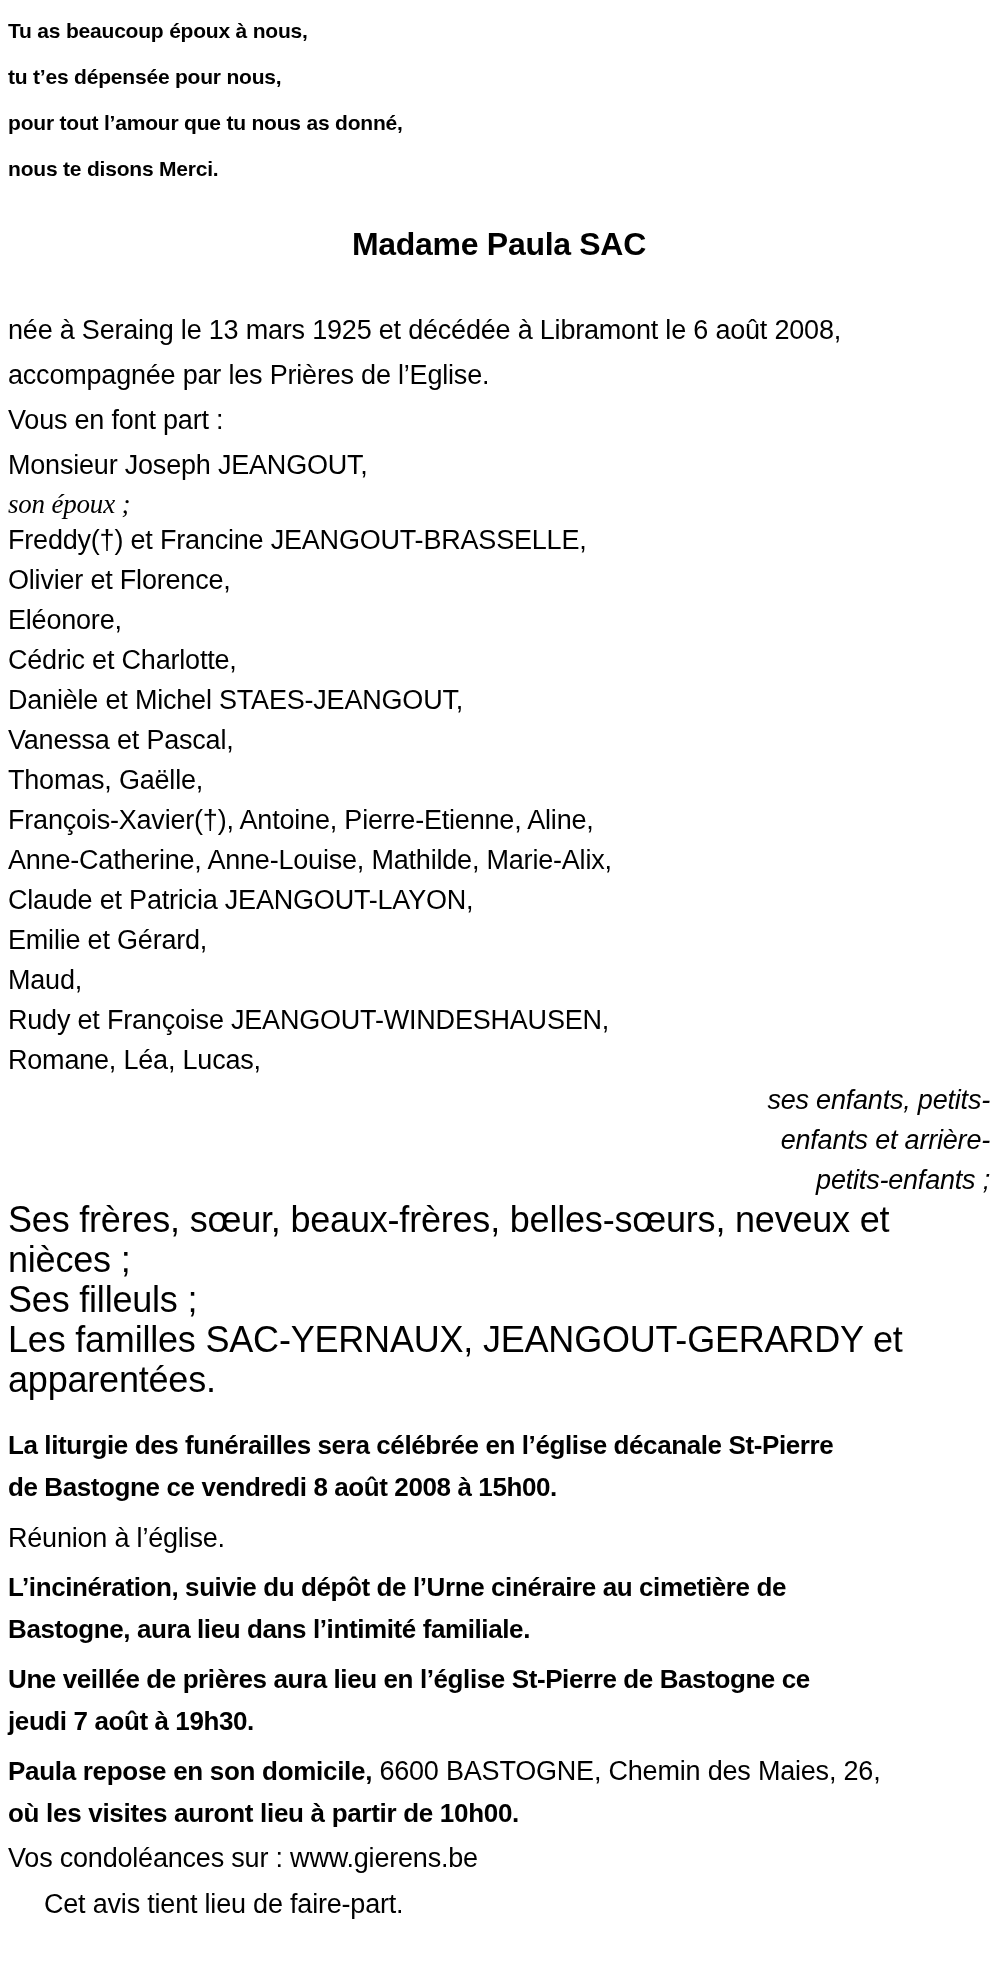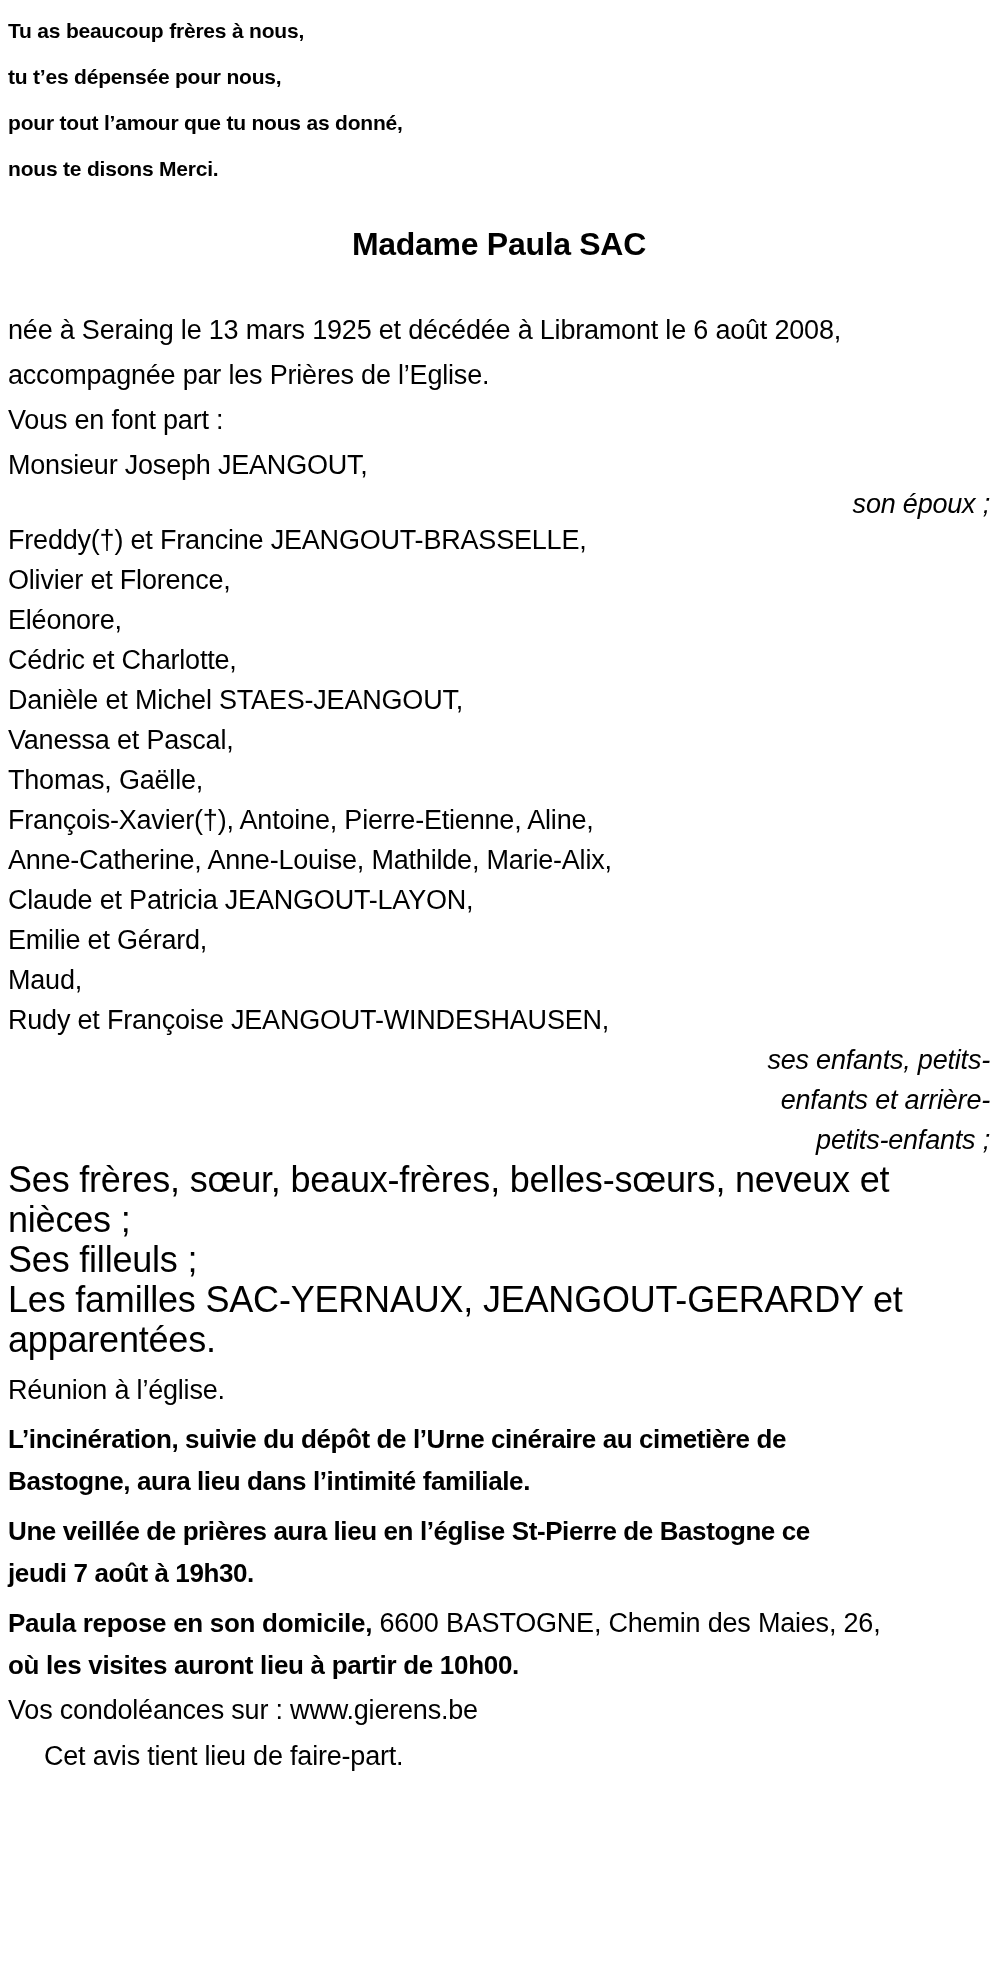--- a/index.html
+++ b/index.html
@@ -86,7 +86,7 @@
 <div class="page">
 
   <div>
-    <div class="quote-line">Tu as beaucoup frères à nous,</div>
+    <div class="quote-line">Tu as beaucoup époux à nous,</div>
     <div class="quote-line">tu t’es dépensée pour nous,</div>
     <div class="quote-line">pour tout l’amour que tu nous as donné,</div>
     <div class="quote-line">nous te disons Merci.</div>

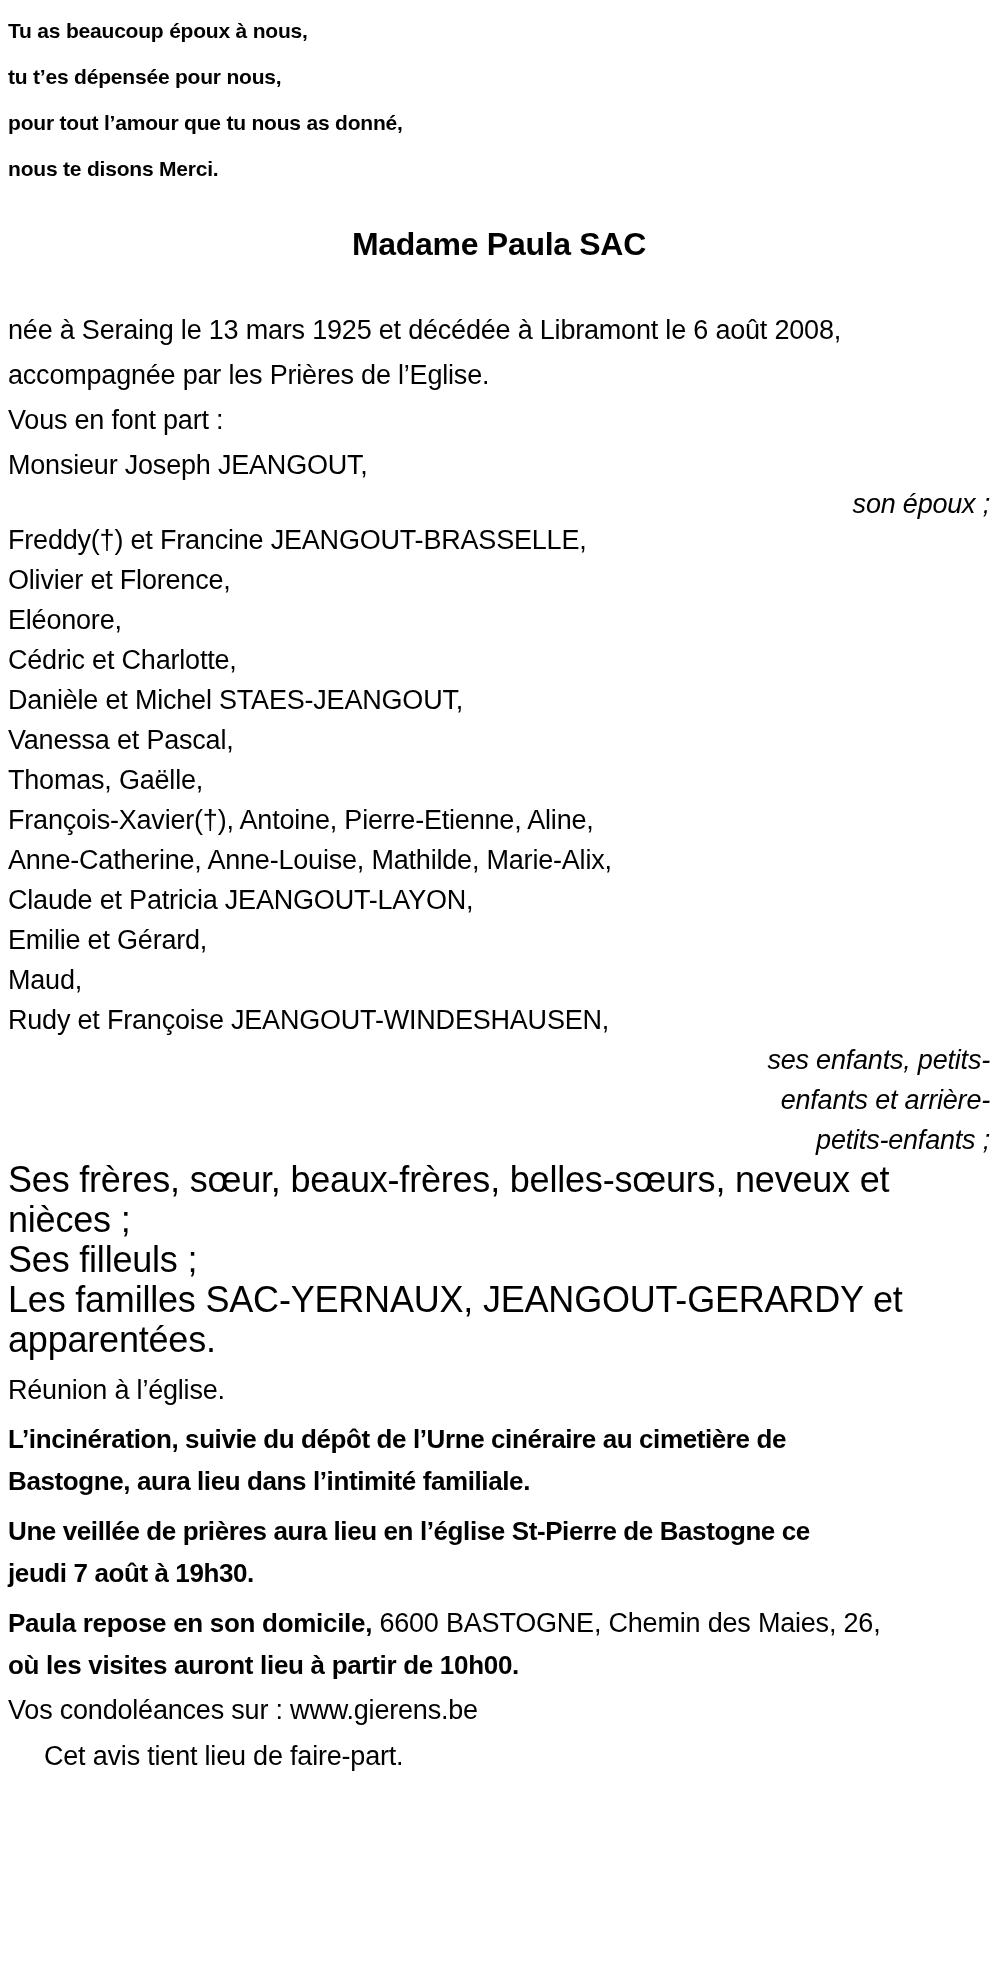--- a/index.html
+++ b/index.html
@@ -46,8 +46,9 @@
     font-size: 27px;
     line-height: 32px;
     font-style: italic;
-    text-align: right;
+    text-align: left;
     letter-spacing: -0.2px;
+    font-family: Liberation Serif, serif;
   }
   .family-line { font-size: 27px; line-height: 40px; letter-spacing: -0.2px; }
   .desc-role-line {

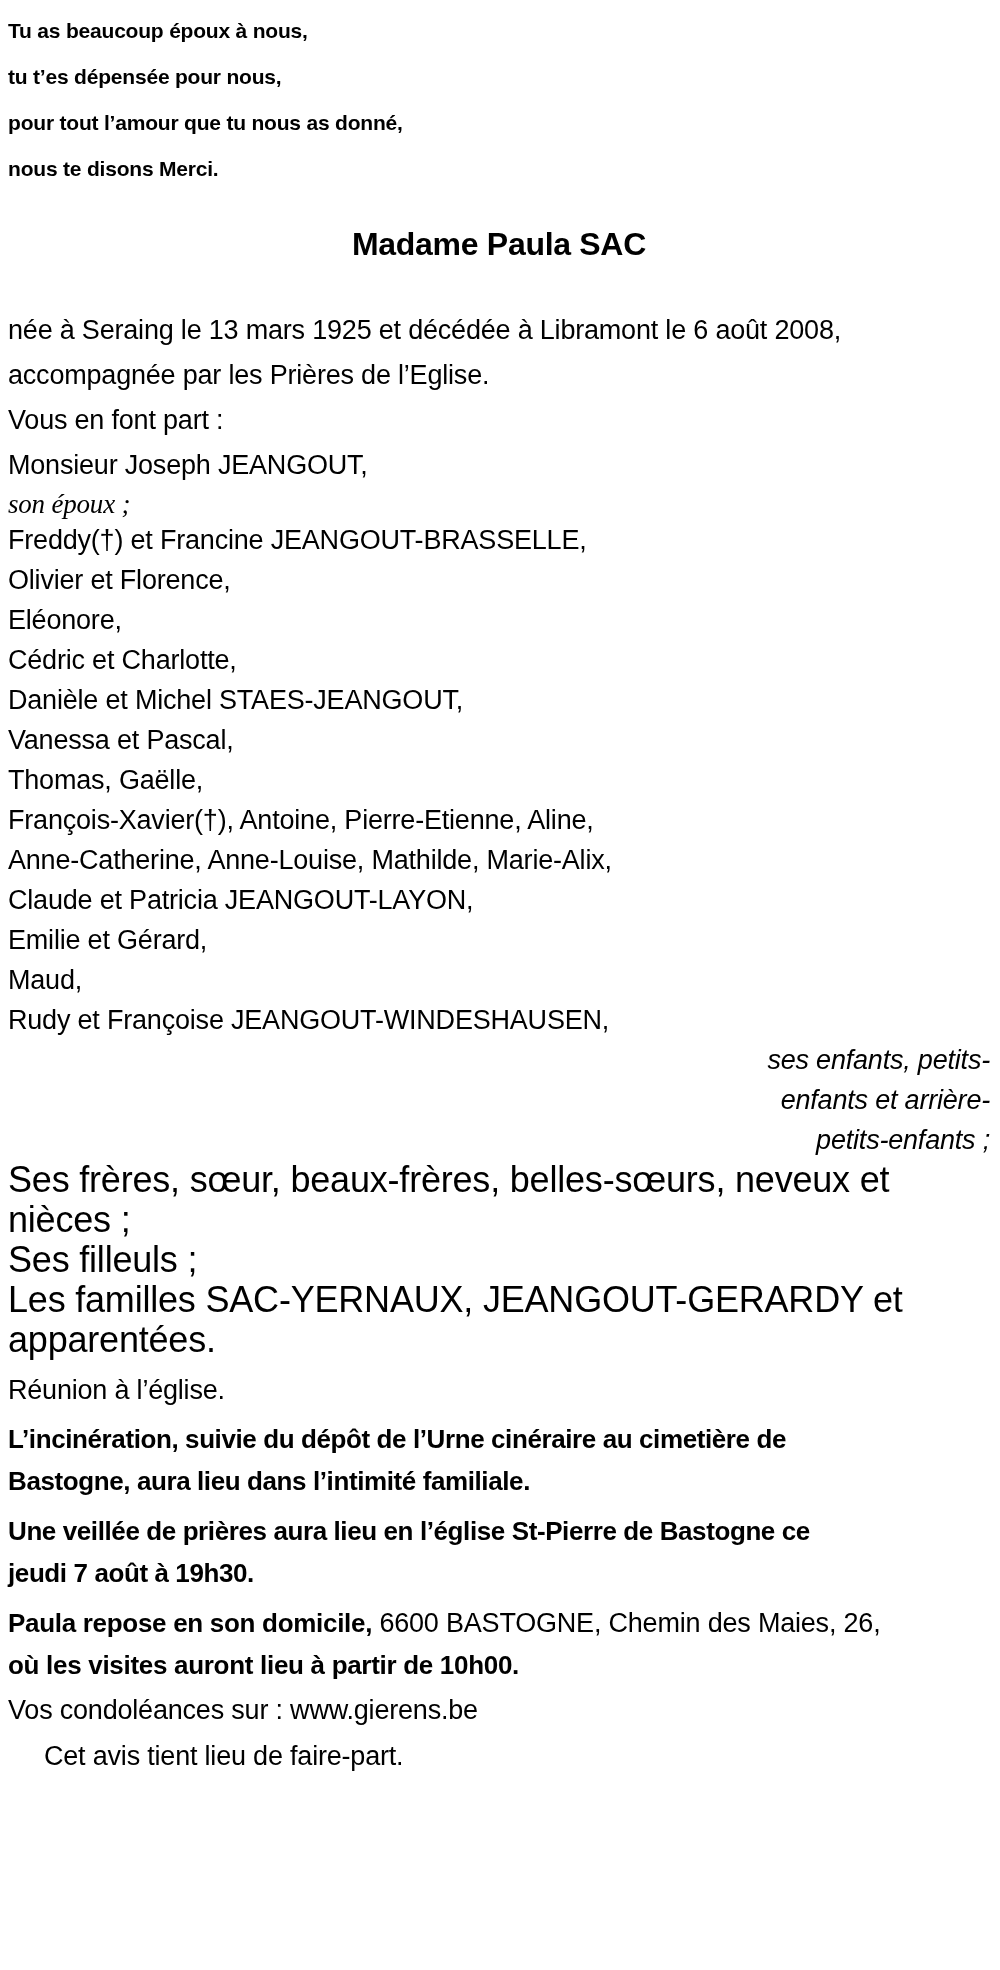--- a/index.html
+++ b/index.html
@@ -118,6 +118,7 @@
     <div class="family-line">Emilie et Gérard,</div>
     <div class="family-line">Maud,</div>
     <div class="family-line">Rudy et Françoise JEANGOUT-WINDESHAUSEN,</div>
+    <div class="family-line">Romane, Léa, Lucas,</div>
   </div>
 
   <div>

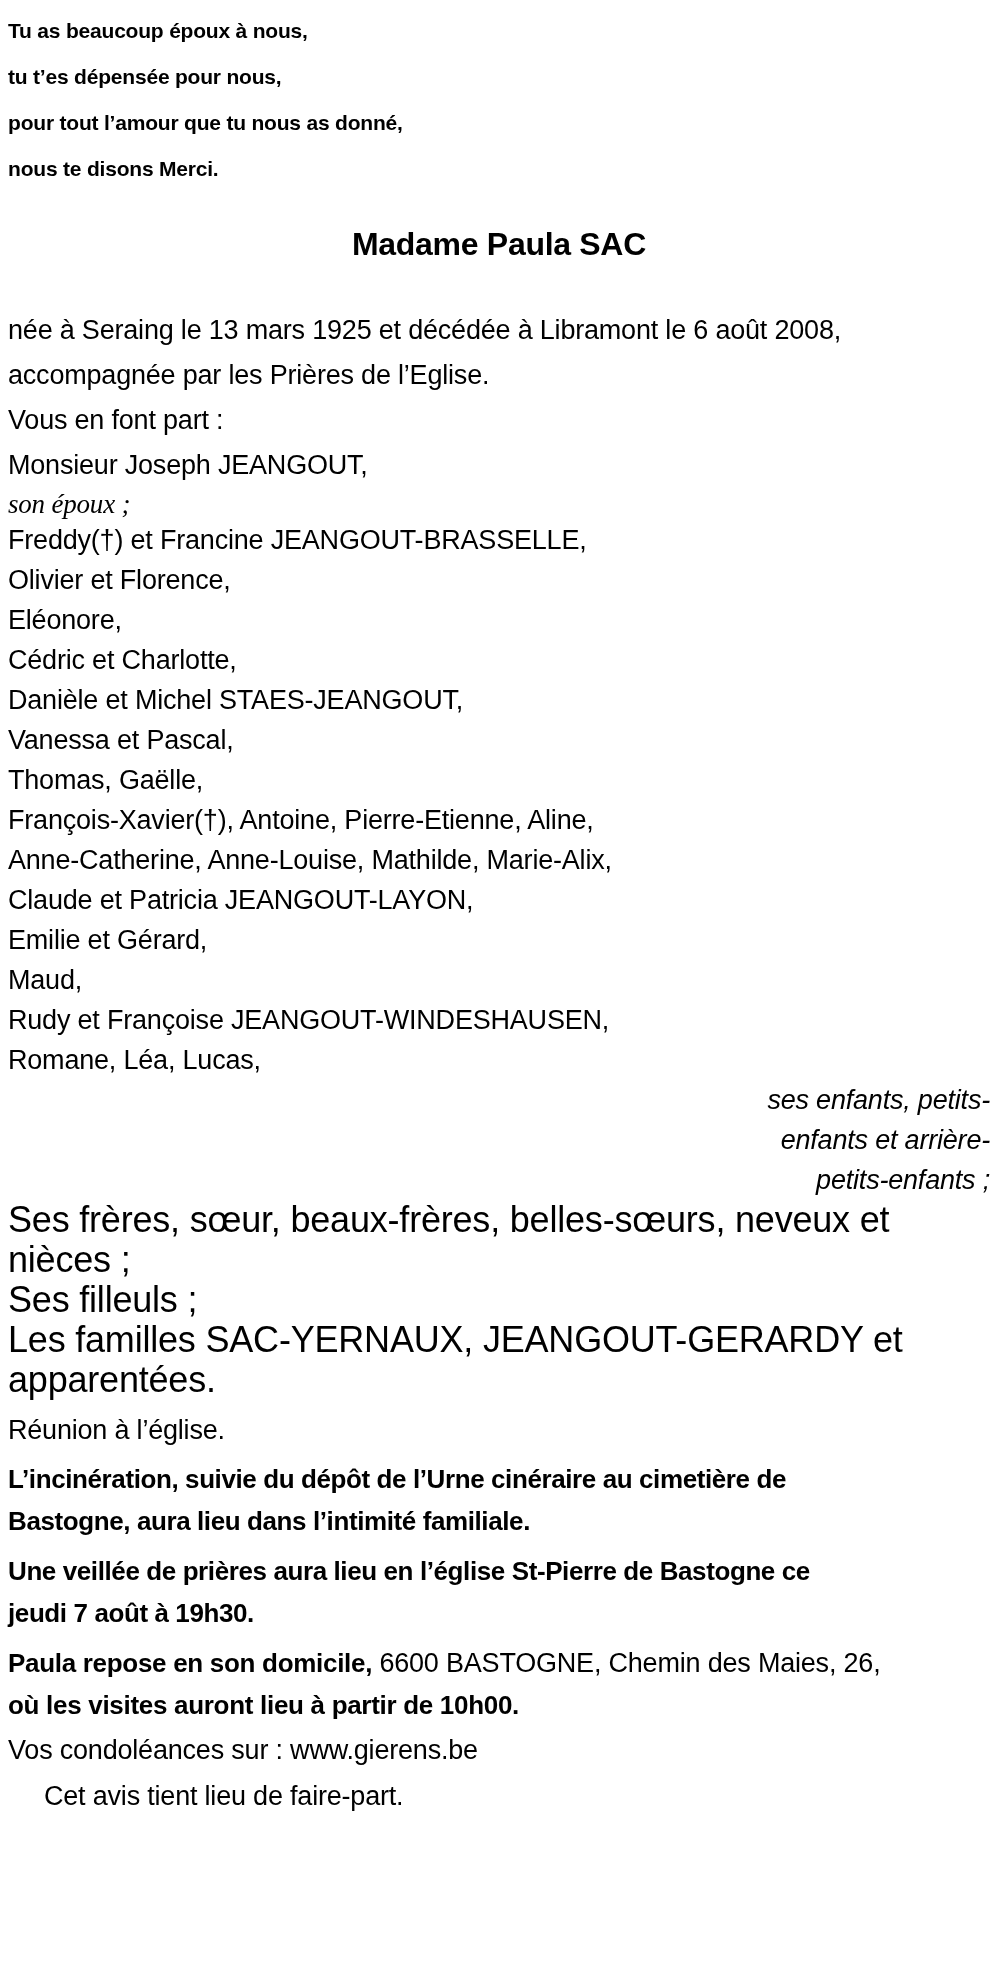--- a/index.html
+++ b/index.html
@@ -131,6 +131,8 @@
   <div class="others-line">Ses filleuls ;</div>
   <div class="others-line">Les familles SAC-YERNAUX, JEANGOUT-GERARDY et apparentées.</div>
 
+  <div class="bold-par liturgy">La liturgie des funérailles sera célébrée en l’église décanale St-Pierre
+de Bastogne ce vendredi 8 août 2008 à 15h00.</div>
 
   <div class="meeting">Réunion à l’église.</div>
 

